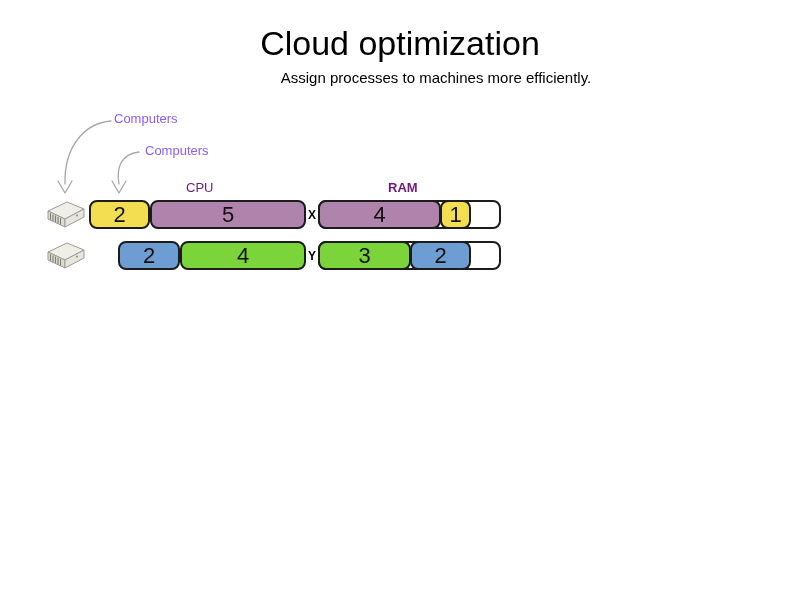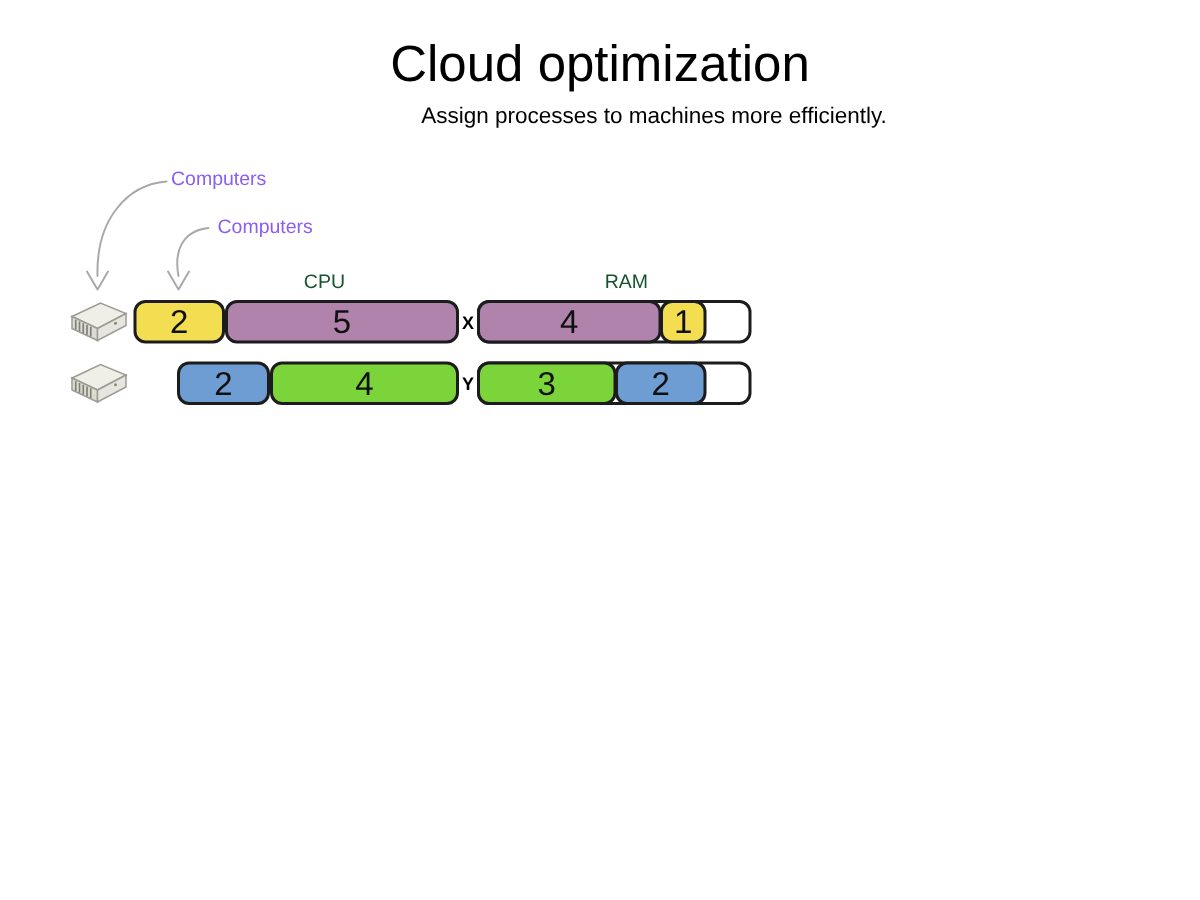--- a/index.html
+++ b/index.html
@@ -11,7 +11,7 @@
     font-size:34px;letter-spacing:0;color:#000;}
   .subtitle{position:absolute;top:69px;left:0;width:100%;text-align:center;font-size:15px;color:#000;padding-left:36px;}
   .gray-label{position:absolute;font-size:13px;color:#8b5cf6;white-space:nowrap;}
-  .col-label{position:absolute;font-size:13px;color:#14532d;width:44px;text-align:right;}
+  .col-label{position:absolute;font-size:13px;color:#701a75;width:44px;text-align:left;}
   .seg{
     position:absolute;height:29px;box-sizing:border-box;
     border:2px solid #1c1c1c;border-radius:8px;

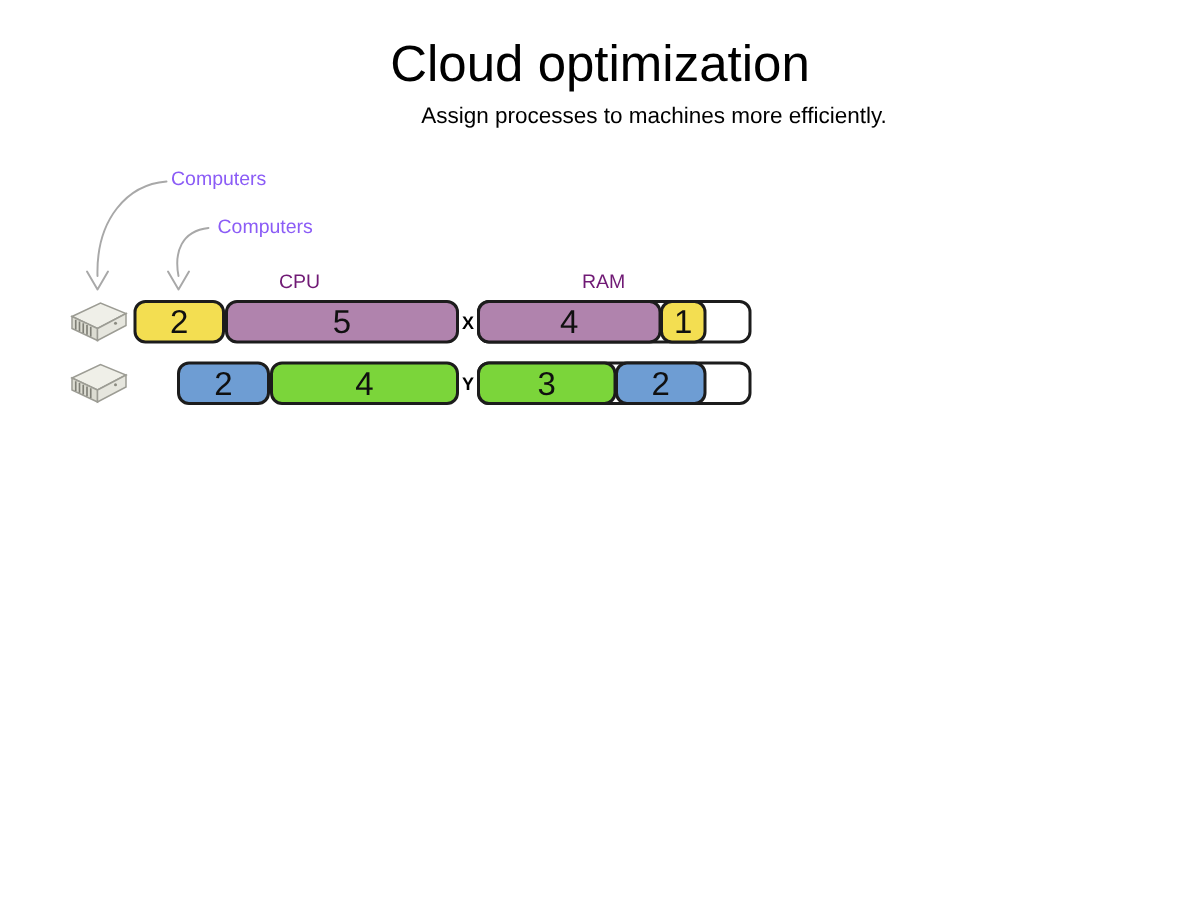--- a/index.html
+++ b/index.html
@@ -48,7 +48,7 @@
   </svg>
 
   <div class="col-label" style="left:186px;top:180px;">CPU</div>
-  <div class="col-label" style="left:388px;top:180px;">RAM</div>
+  <div class="col-label" style="left:388px;top:180px;font-weight:bold;">RAM</div>
 
   <svg class="computer-icon" style="left:46px;top:199px;" width="40" height="30" viewBox="0 0 40 30">
     <polygon points="2,12 21,3 38,10 19,20" fill="#EFEFE8" stroke="#9c9c94" stroke-width="1"></polygon>

